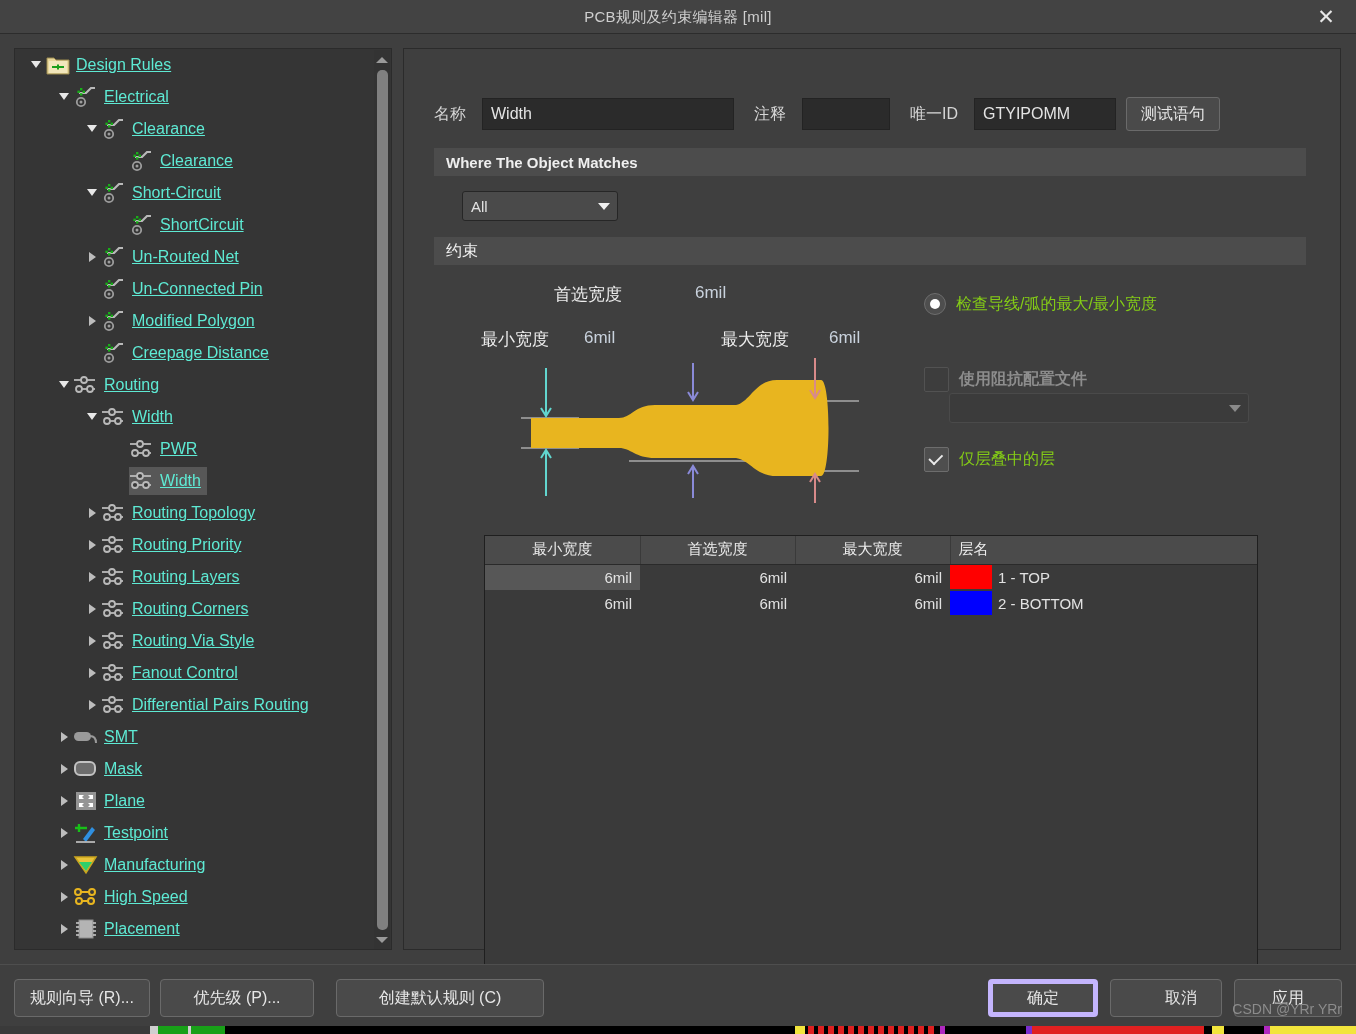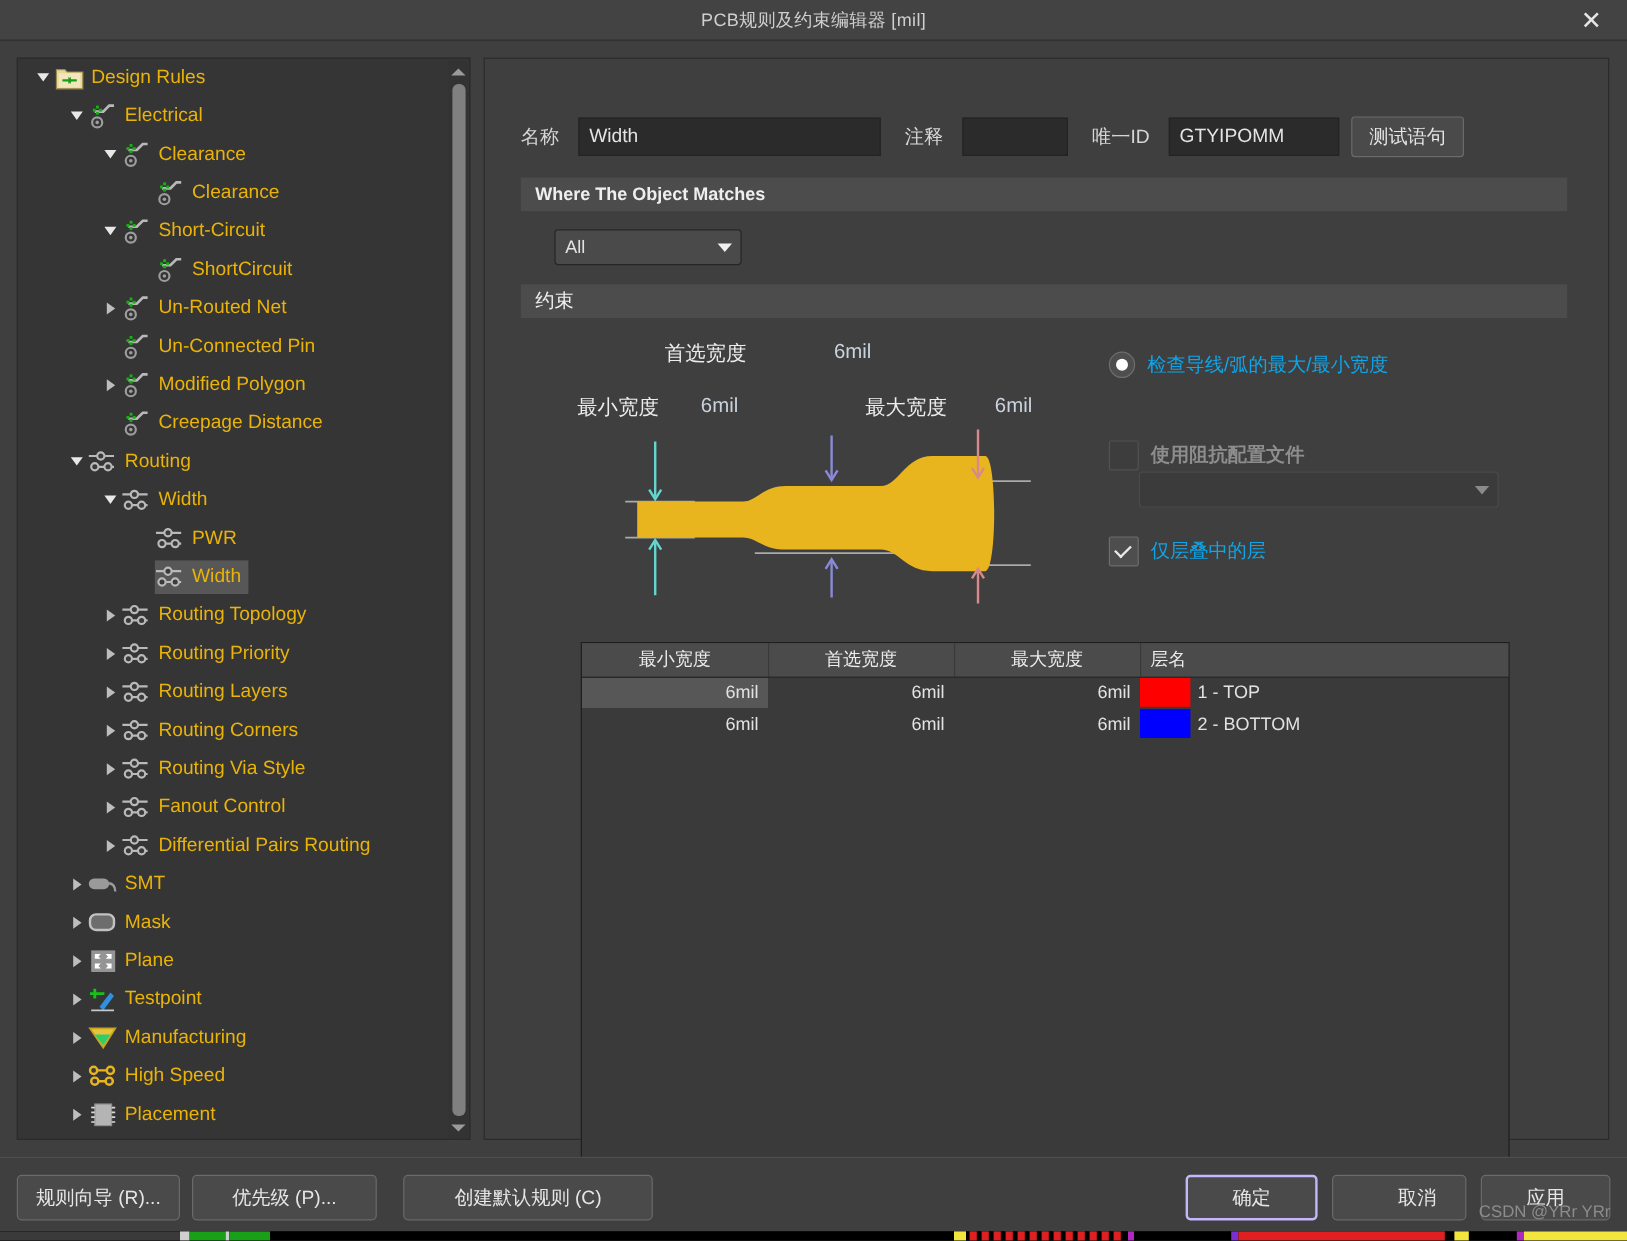--- a/index.html
+++ b/index.html
@@ -59,8 +59,9 @@
     display: flex; align-items: center;
     white-space: nowrap;
     font-size: 16px;
-    color: #eab308;
+    color: #5eead4;
     cursor: pointer;
+    text-decoration: underline;
   }
   .tree-item.selected .tree-label-wrap {
     background: #575757;

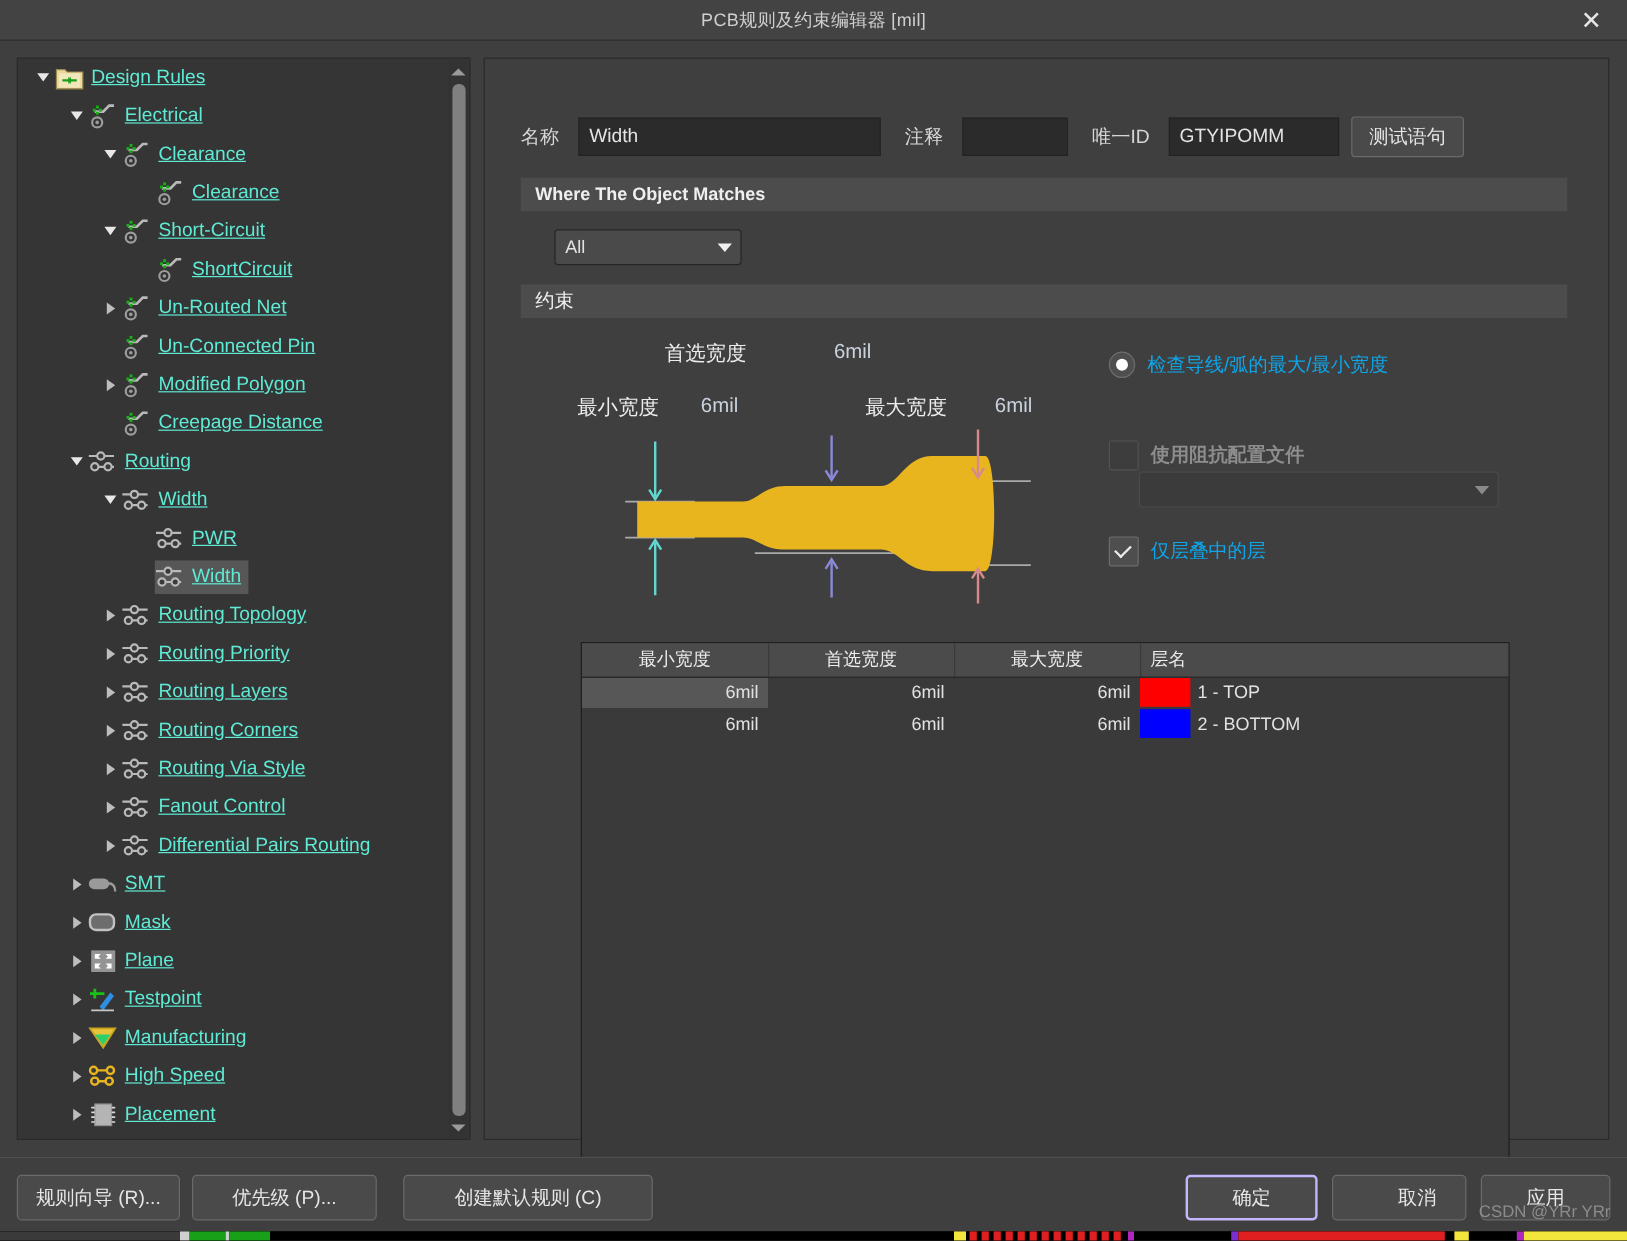--- a/index.html
+++ b/index.html
@@ -188,7 +188,7 @@
   .radio.on::after {
     content:""; width: 10px; height: 10px; border-radius: 50%; background: #ffffff;
   }
-  .opt-text { font-size: 16px; color: #0ea5e9; white-space: nowrap; }
+  .opt-text { font-size: 16px; color: #84cc16; white-space: nowrap; }
   .opt-text.dim { color: #8d8d8d; }
   .checkbox {
     width: 25px; height: 25px; background: #4e4e4e; border: 1px solid #6d6d6d;

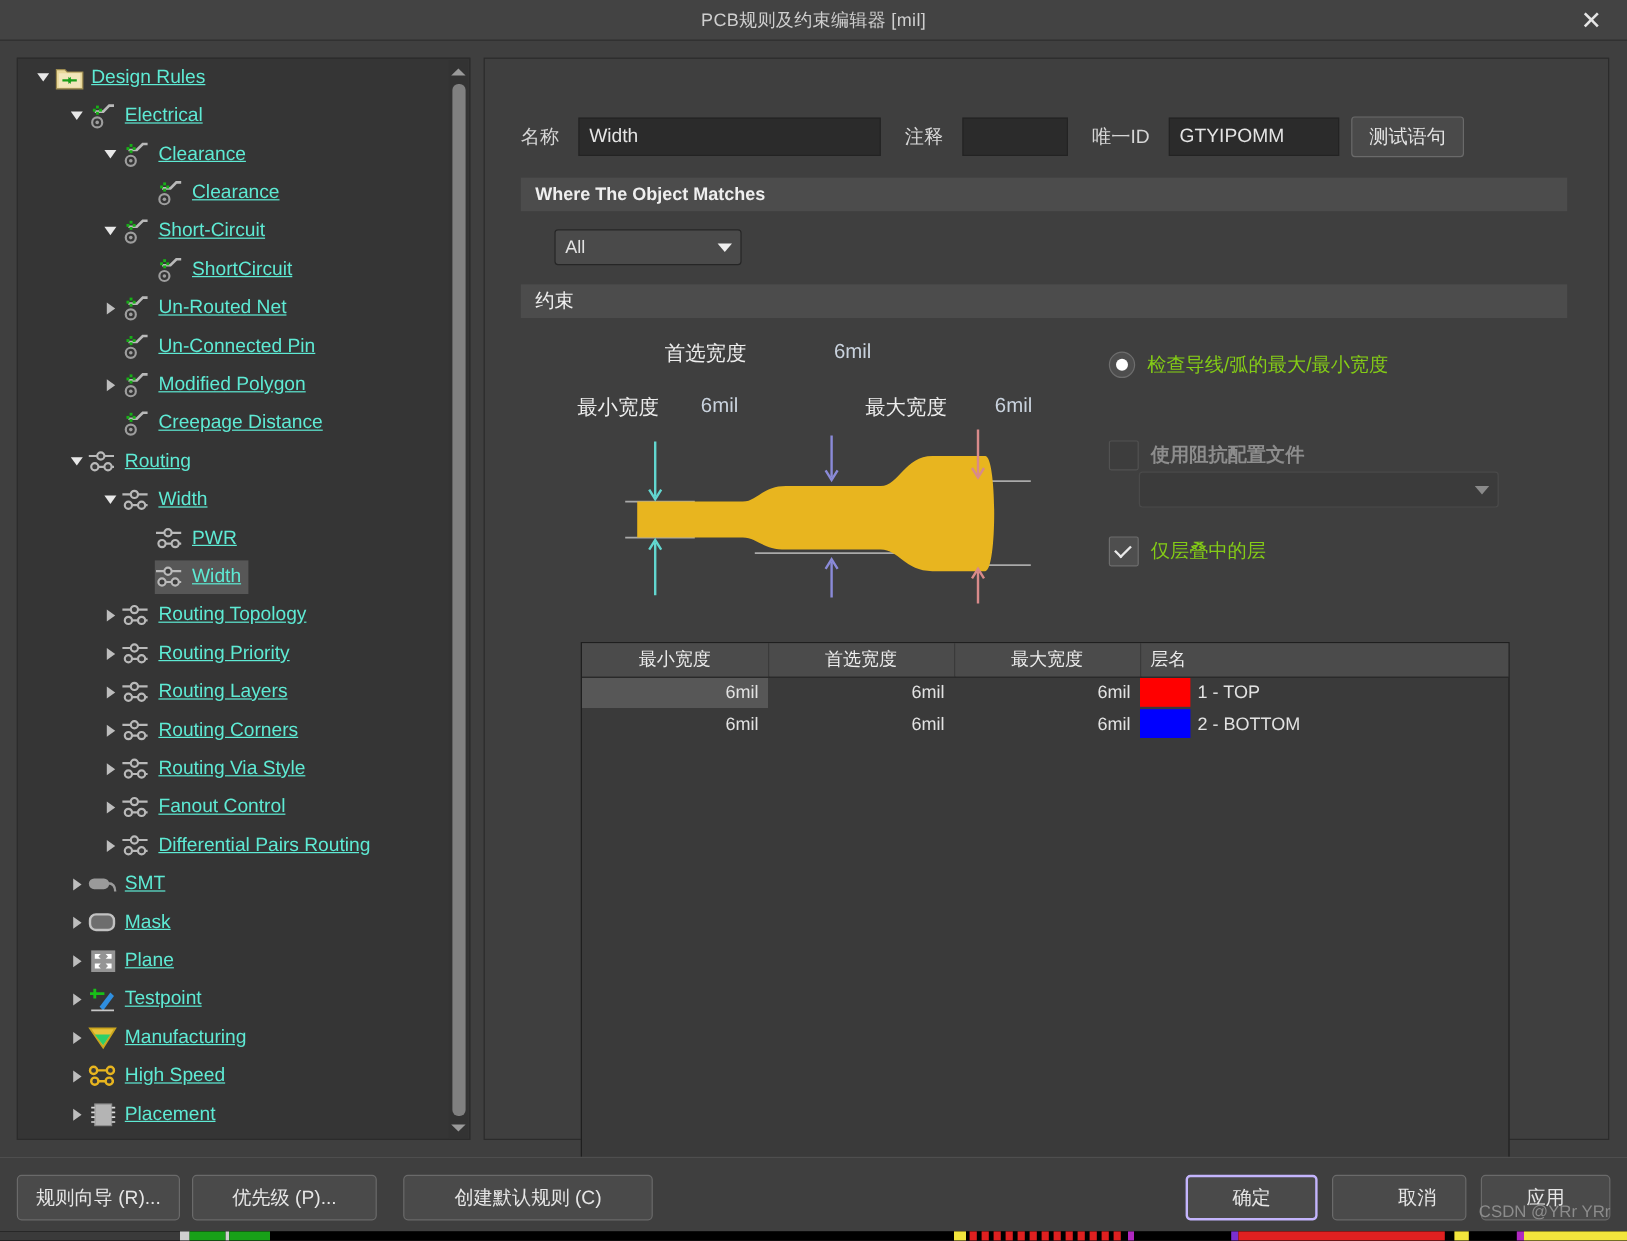--- a/index.html
+++ b/index.html
@@ -230,7 +230,7 @@
     background: #3f3f3f; border-top: 1px solid #4e4e4e;
   }
   .footer .btn { position: absolute; top: 14px; height: 38px; border-radius: 4px; }
-  .btn.primary { border: 2px solid #c4b5fd; }
+  .btn.primary { border: 5px solid #c4b5fd; }
   .watermark {
     position: absolute; right: 14px; top: 36px;
     font-size: 14px; color: #8c8c8c;

